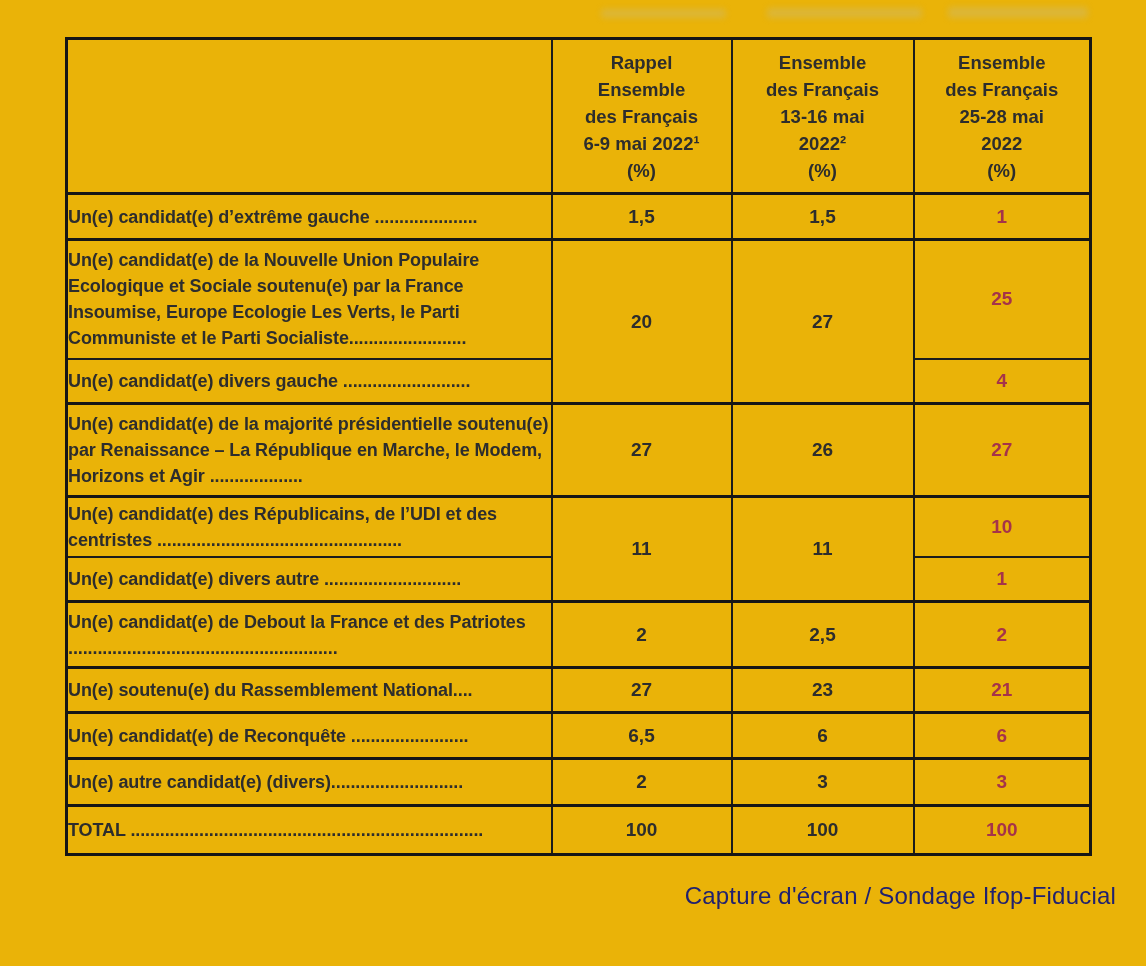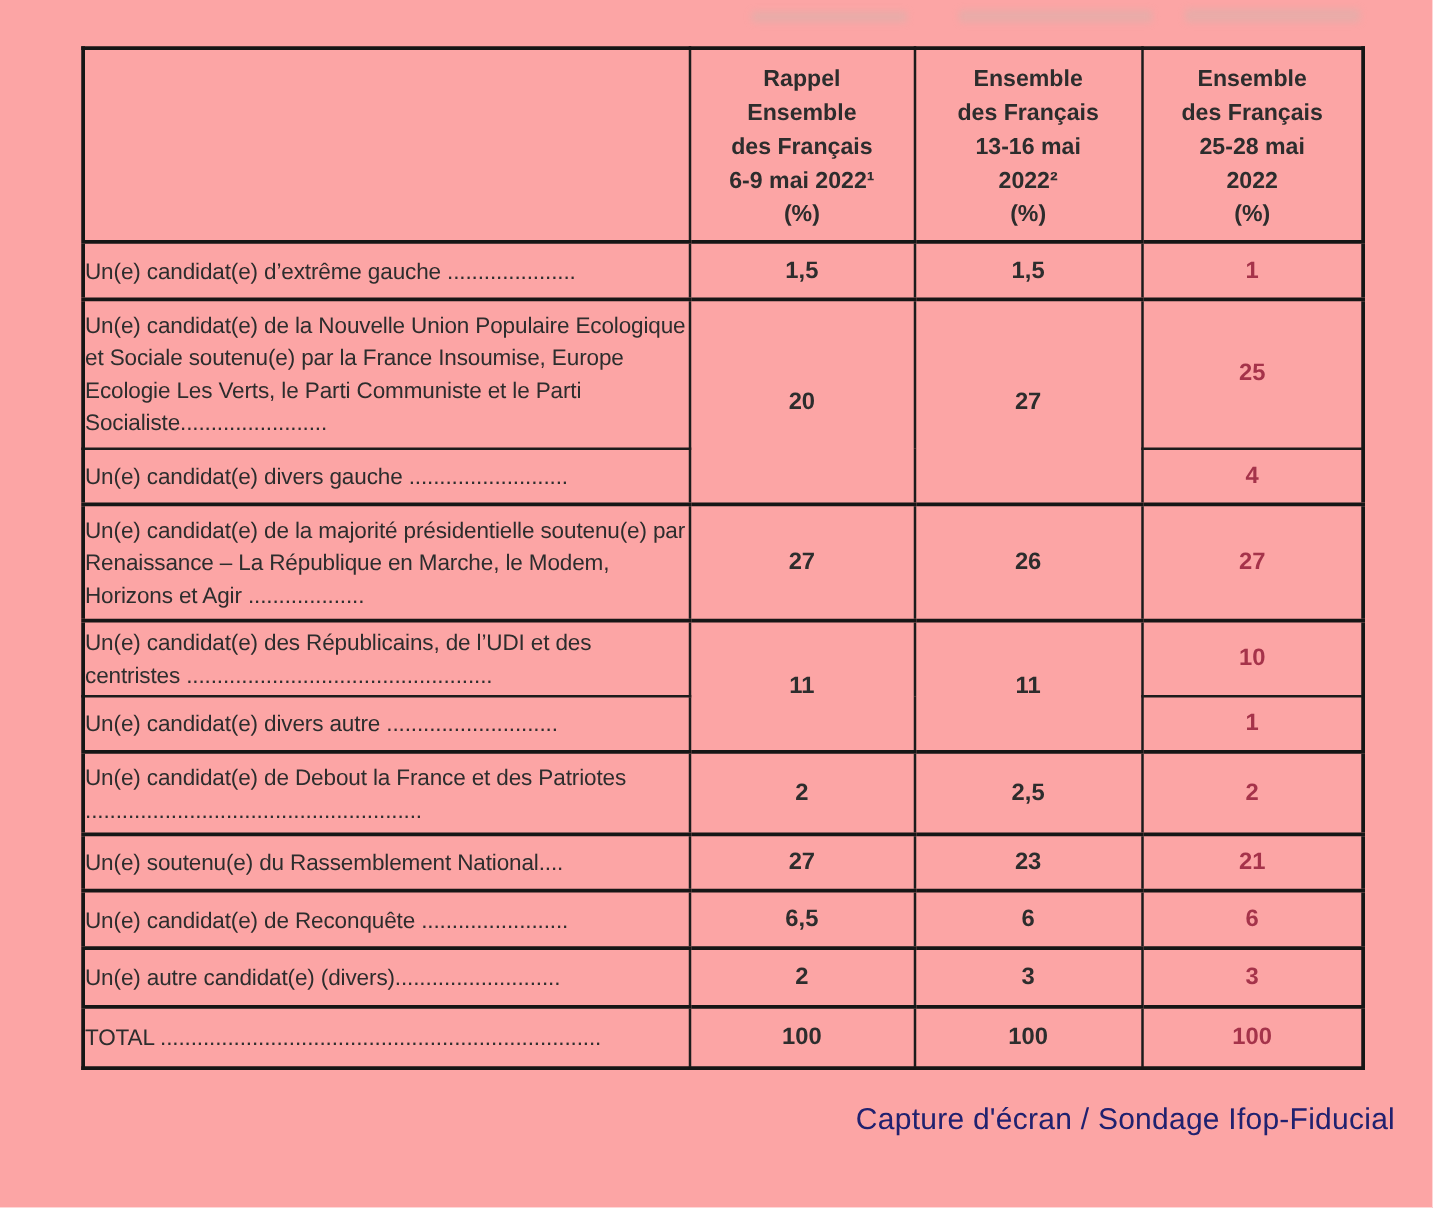--- a/index.html
+++ b/index.html
@@ -16,7 +16,7 @@
   .page {
     position: absolute;
     inset: 0;
-    background: #fca5a5;
+    background: #eab308;
   }
   
   .smudge {

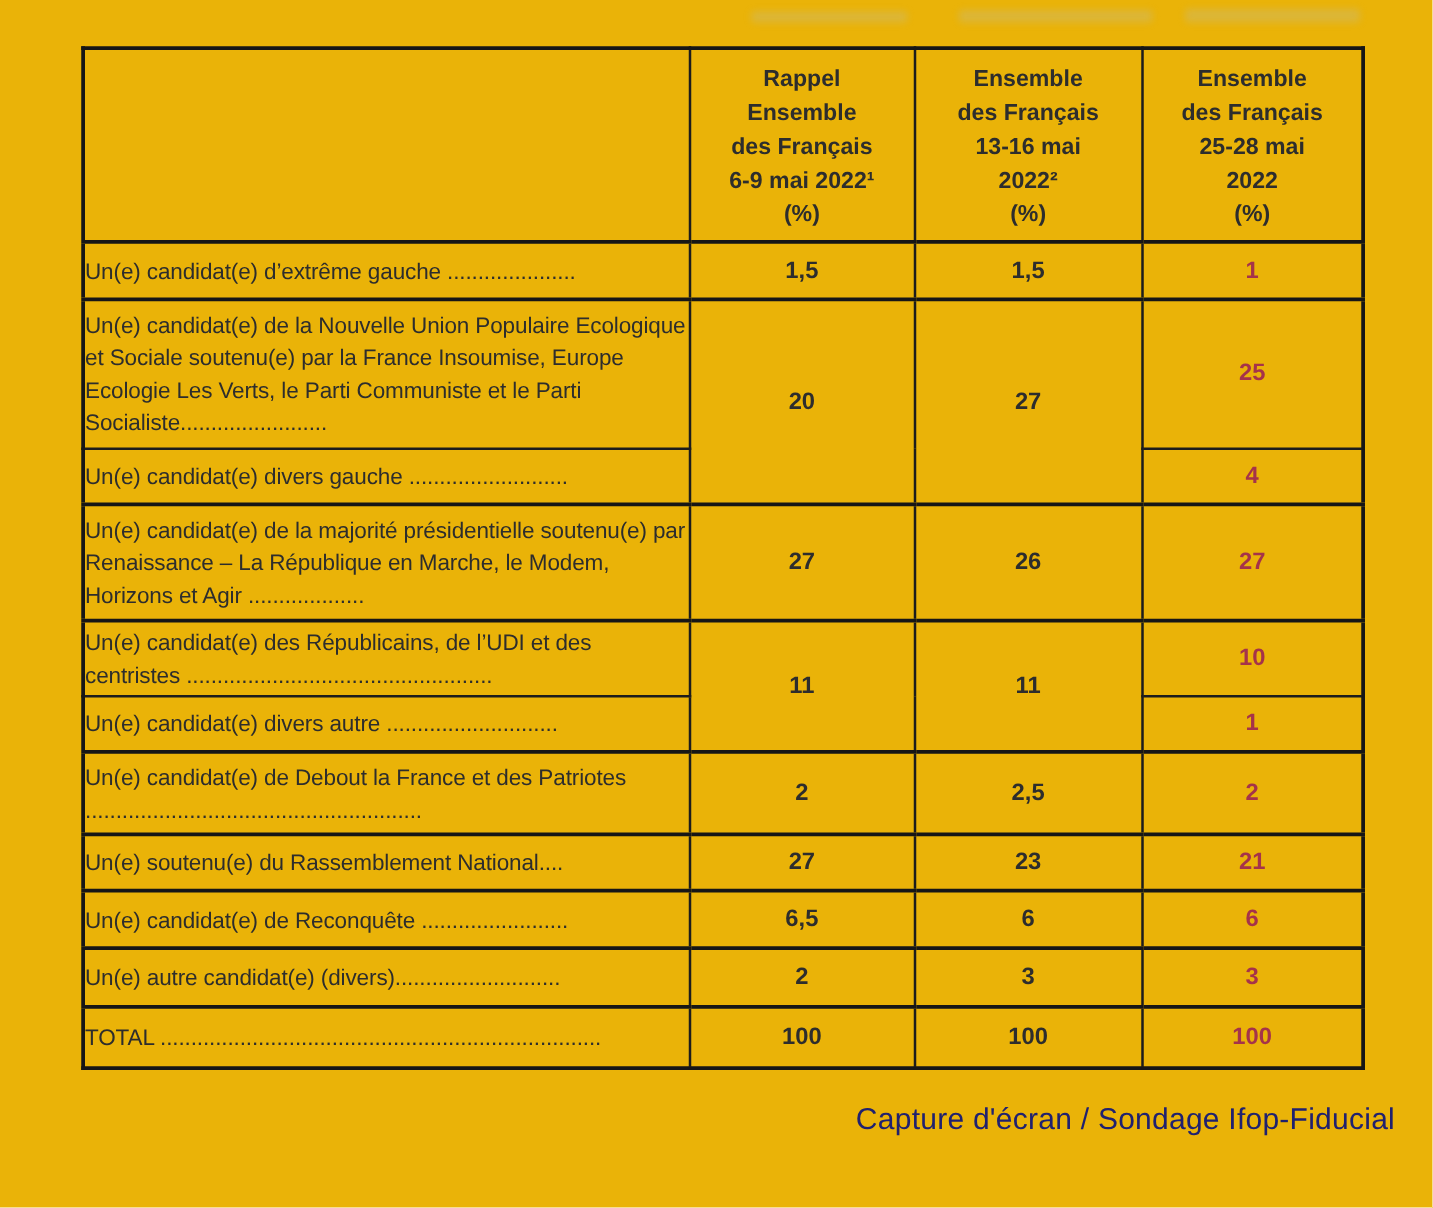--- a/index.html
+++ b/index.html
@@ -76,7 +76,7 @@
 
   td.lbl {
     font-size: 18px;
-    font-weight: 400;
+    font-weight: 700;
     color: #2d2d2d;
     text-align: left;
     vertical-align: middle;

